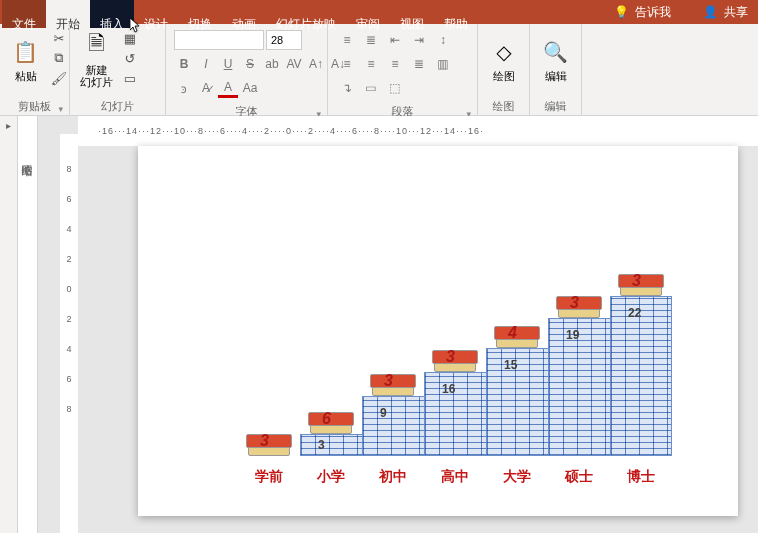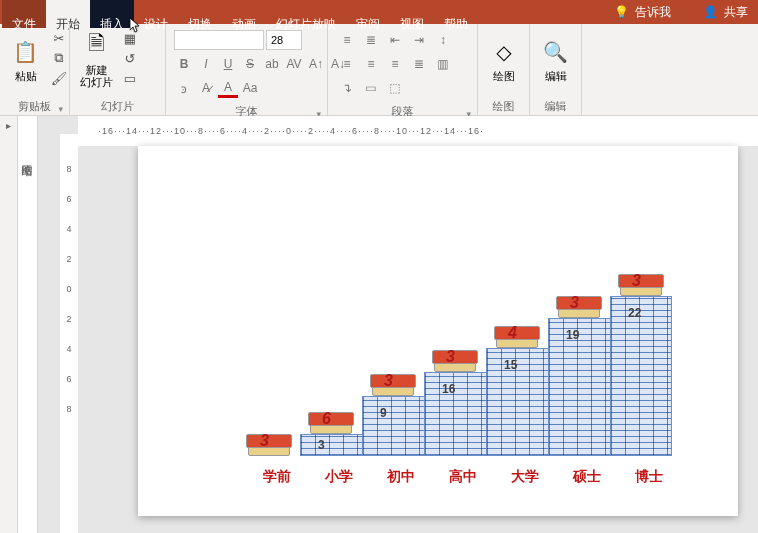--- a/index.html
+++ b/index.html
@@ -44,7 +44,7 @@
 .books::after{content:"";position:absolute;bottom:8px;left:0;width:44px;height:12px;background:#d94a2e;border:1px solid #999;border-radius:2px}
 .step .topnum{position:absolute;color:#b01818;font-weight:bold;font-size:16px;font-style:italic;z-index:2}
 .step .midnum{position:absolute;color:#404040;font-weight:bold;font-size:12px;z-index:2}
-.xlabels{position:absolute;bottom:10px;left:8px;width:470px;display:flex}
+.xlabels{position:absolute;bottom:10px;left:0;width:470px;display:flex}
 .xlbl{width:62px;text-align:center;color:#c41818;font-weight:bold;font-size:14px}
 .cursor-arrow{position:absolute;top:18px;left:130px;width:12px;height:16px;z-index:20}
 .cursor-arrow svg{filter:drop-shadow(0 0 1px rgba(0,0,0,0.5))}

